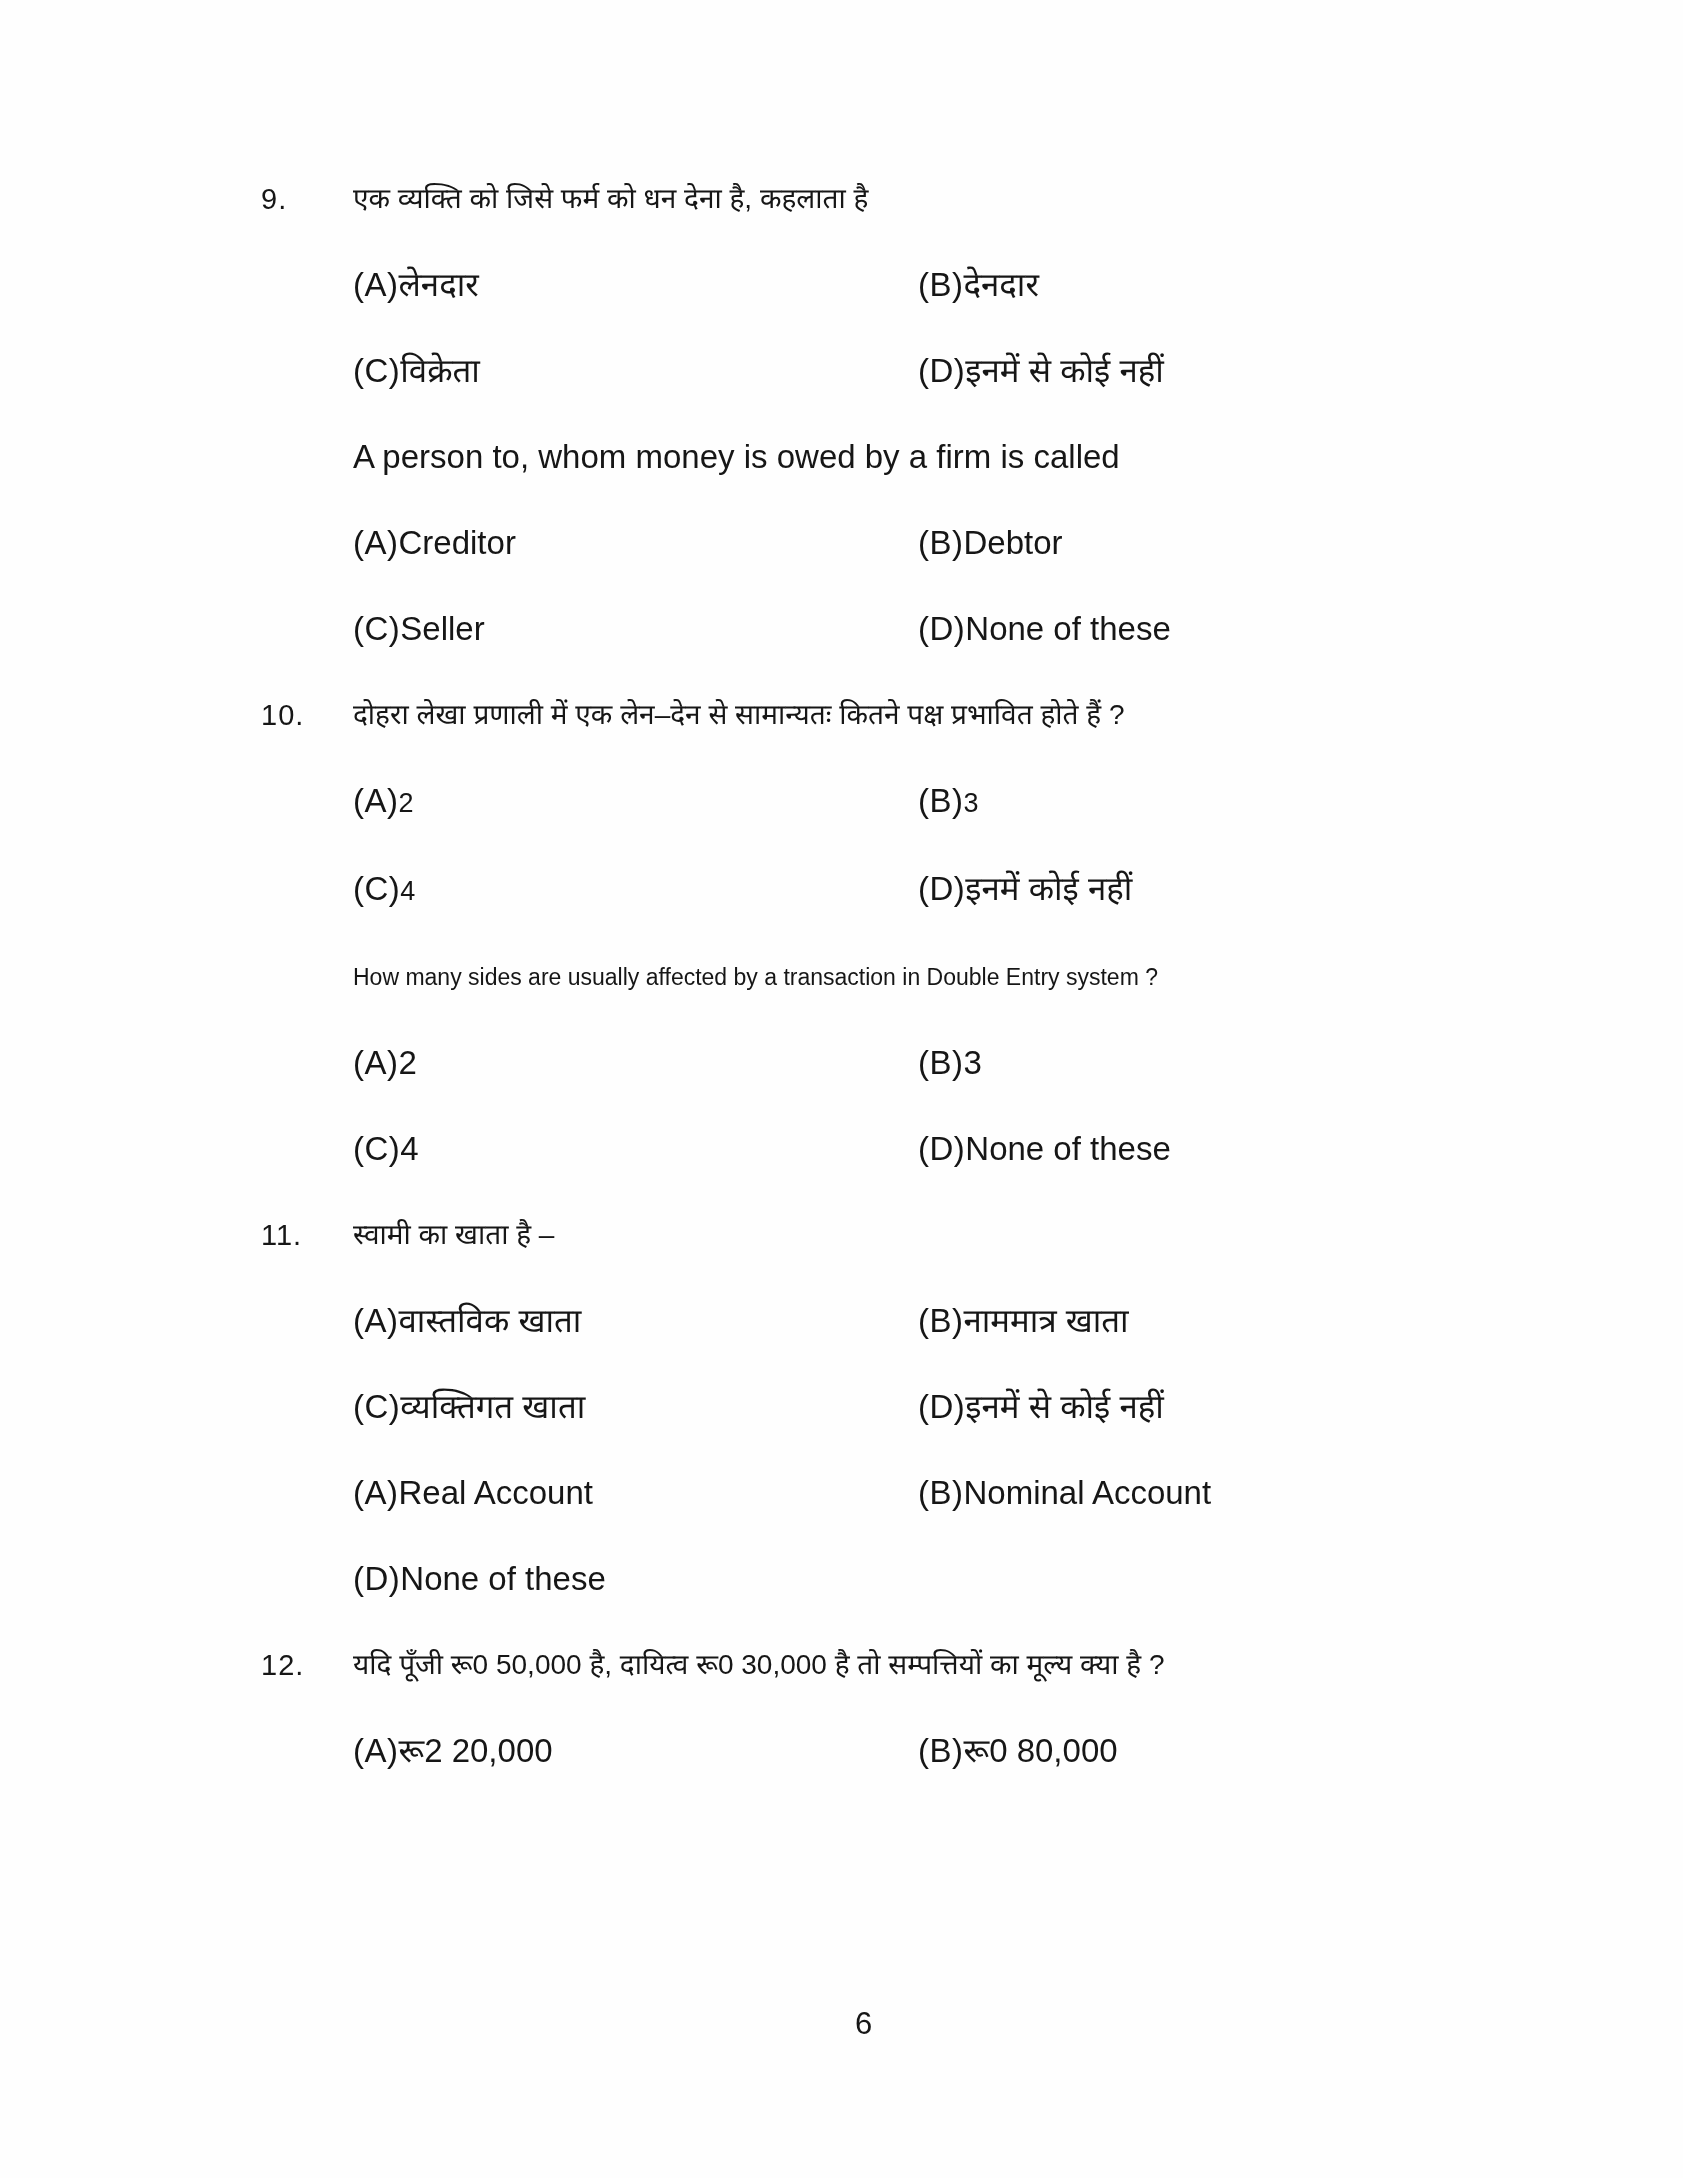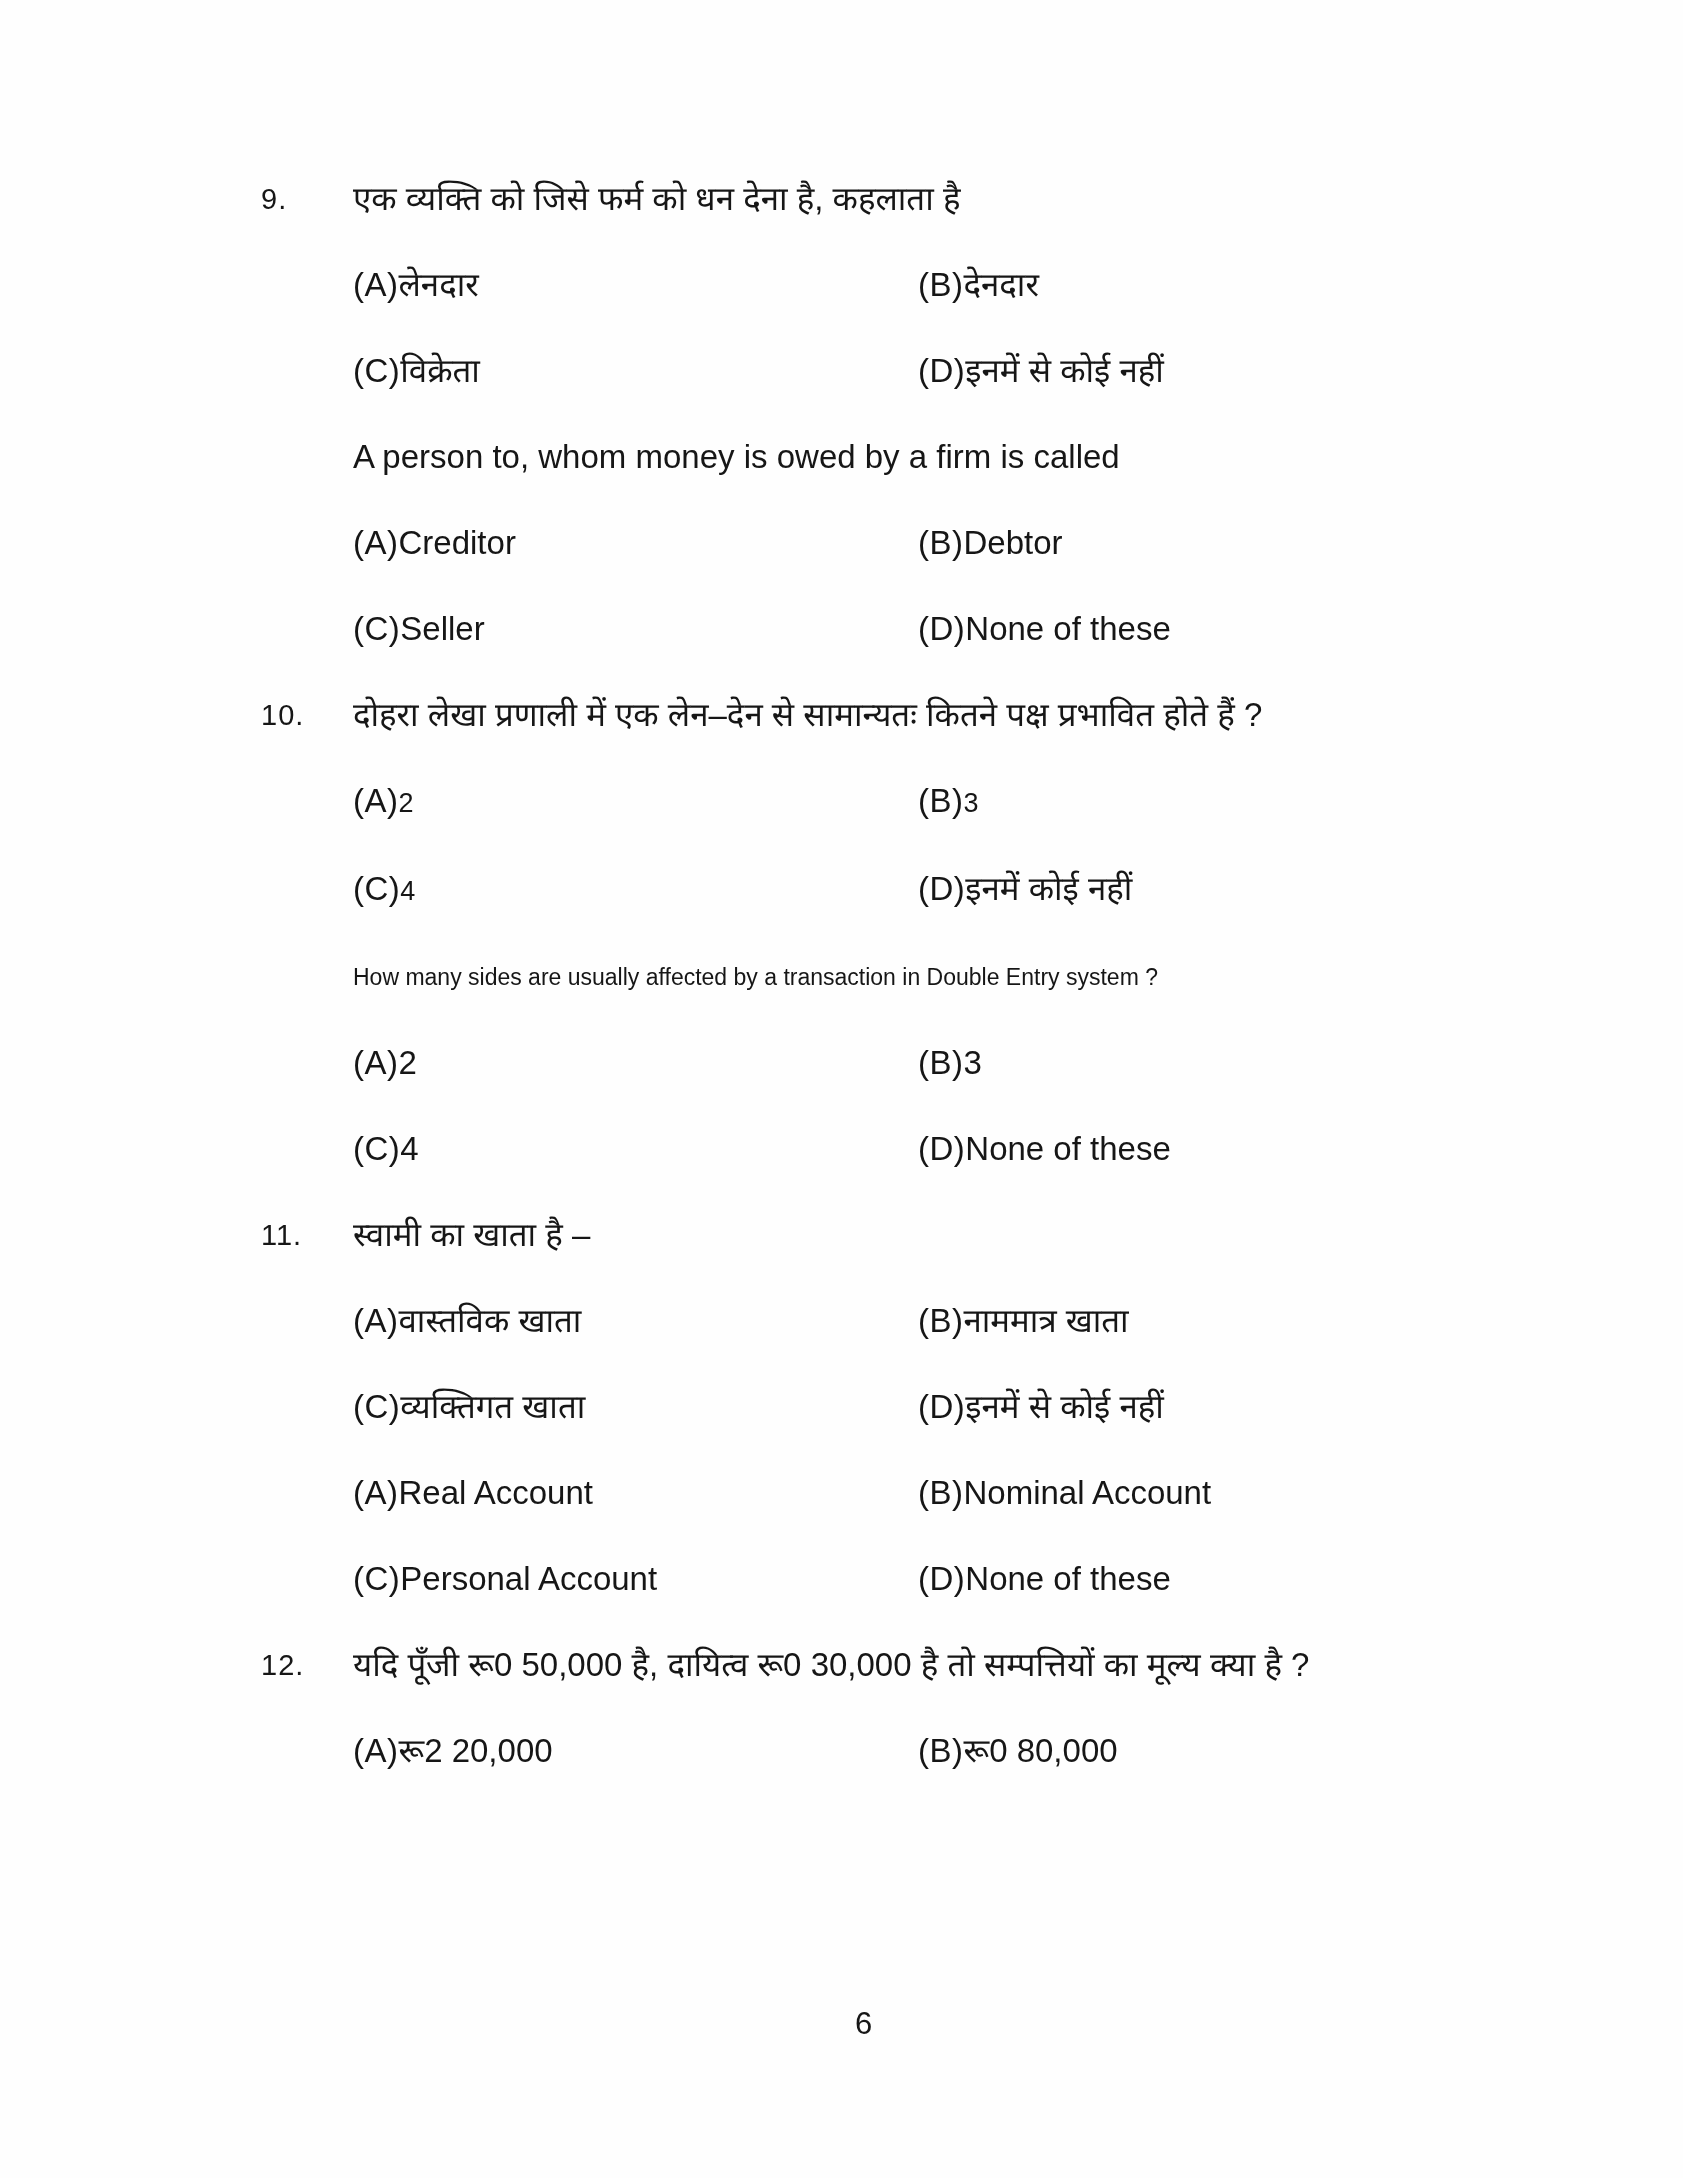--- a/index.html
+++ b/index.html
@@ -33,7 +33,7 @@
     line-height: 86px;
     white-space: nowrap;
   }
-  .qtext.hindi { font-size: 33px; text-align: right; }
+  .qtext.hindi { font-size: 28px; text-align: right; }
   .para {
     font-size: 23px;
     line-height: 86px;

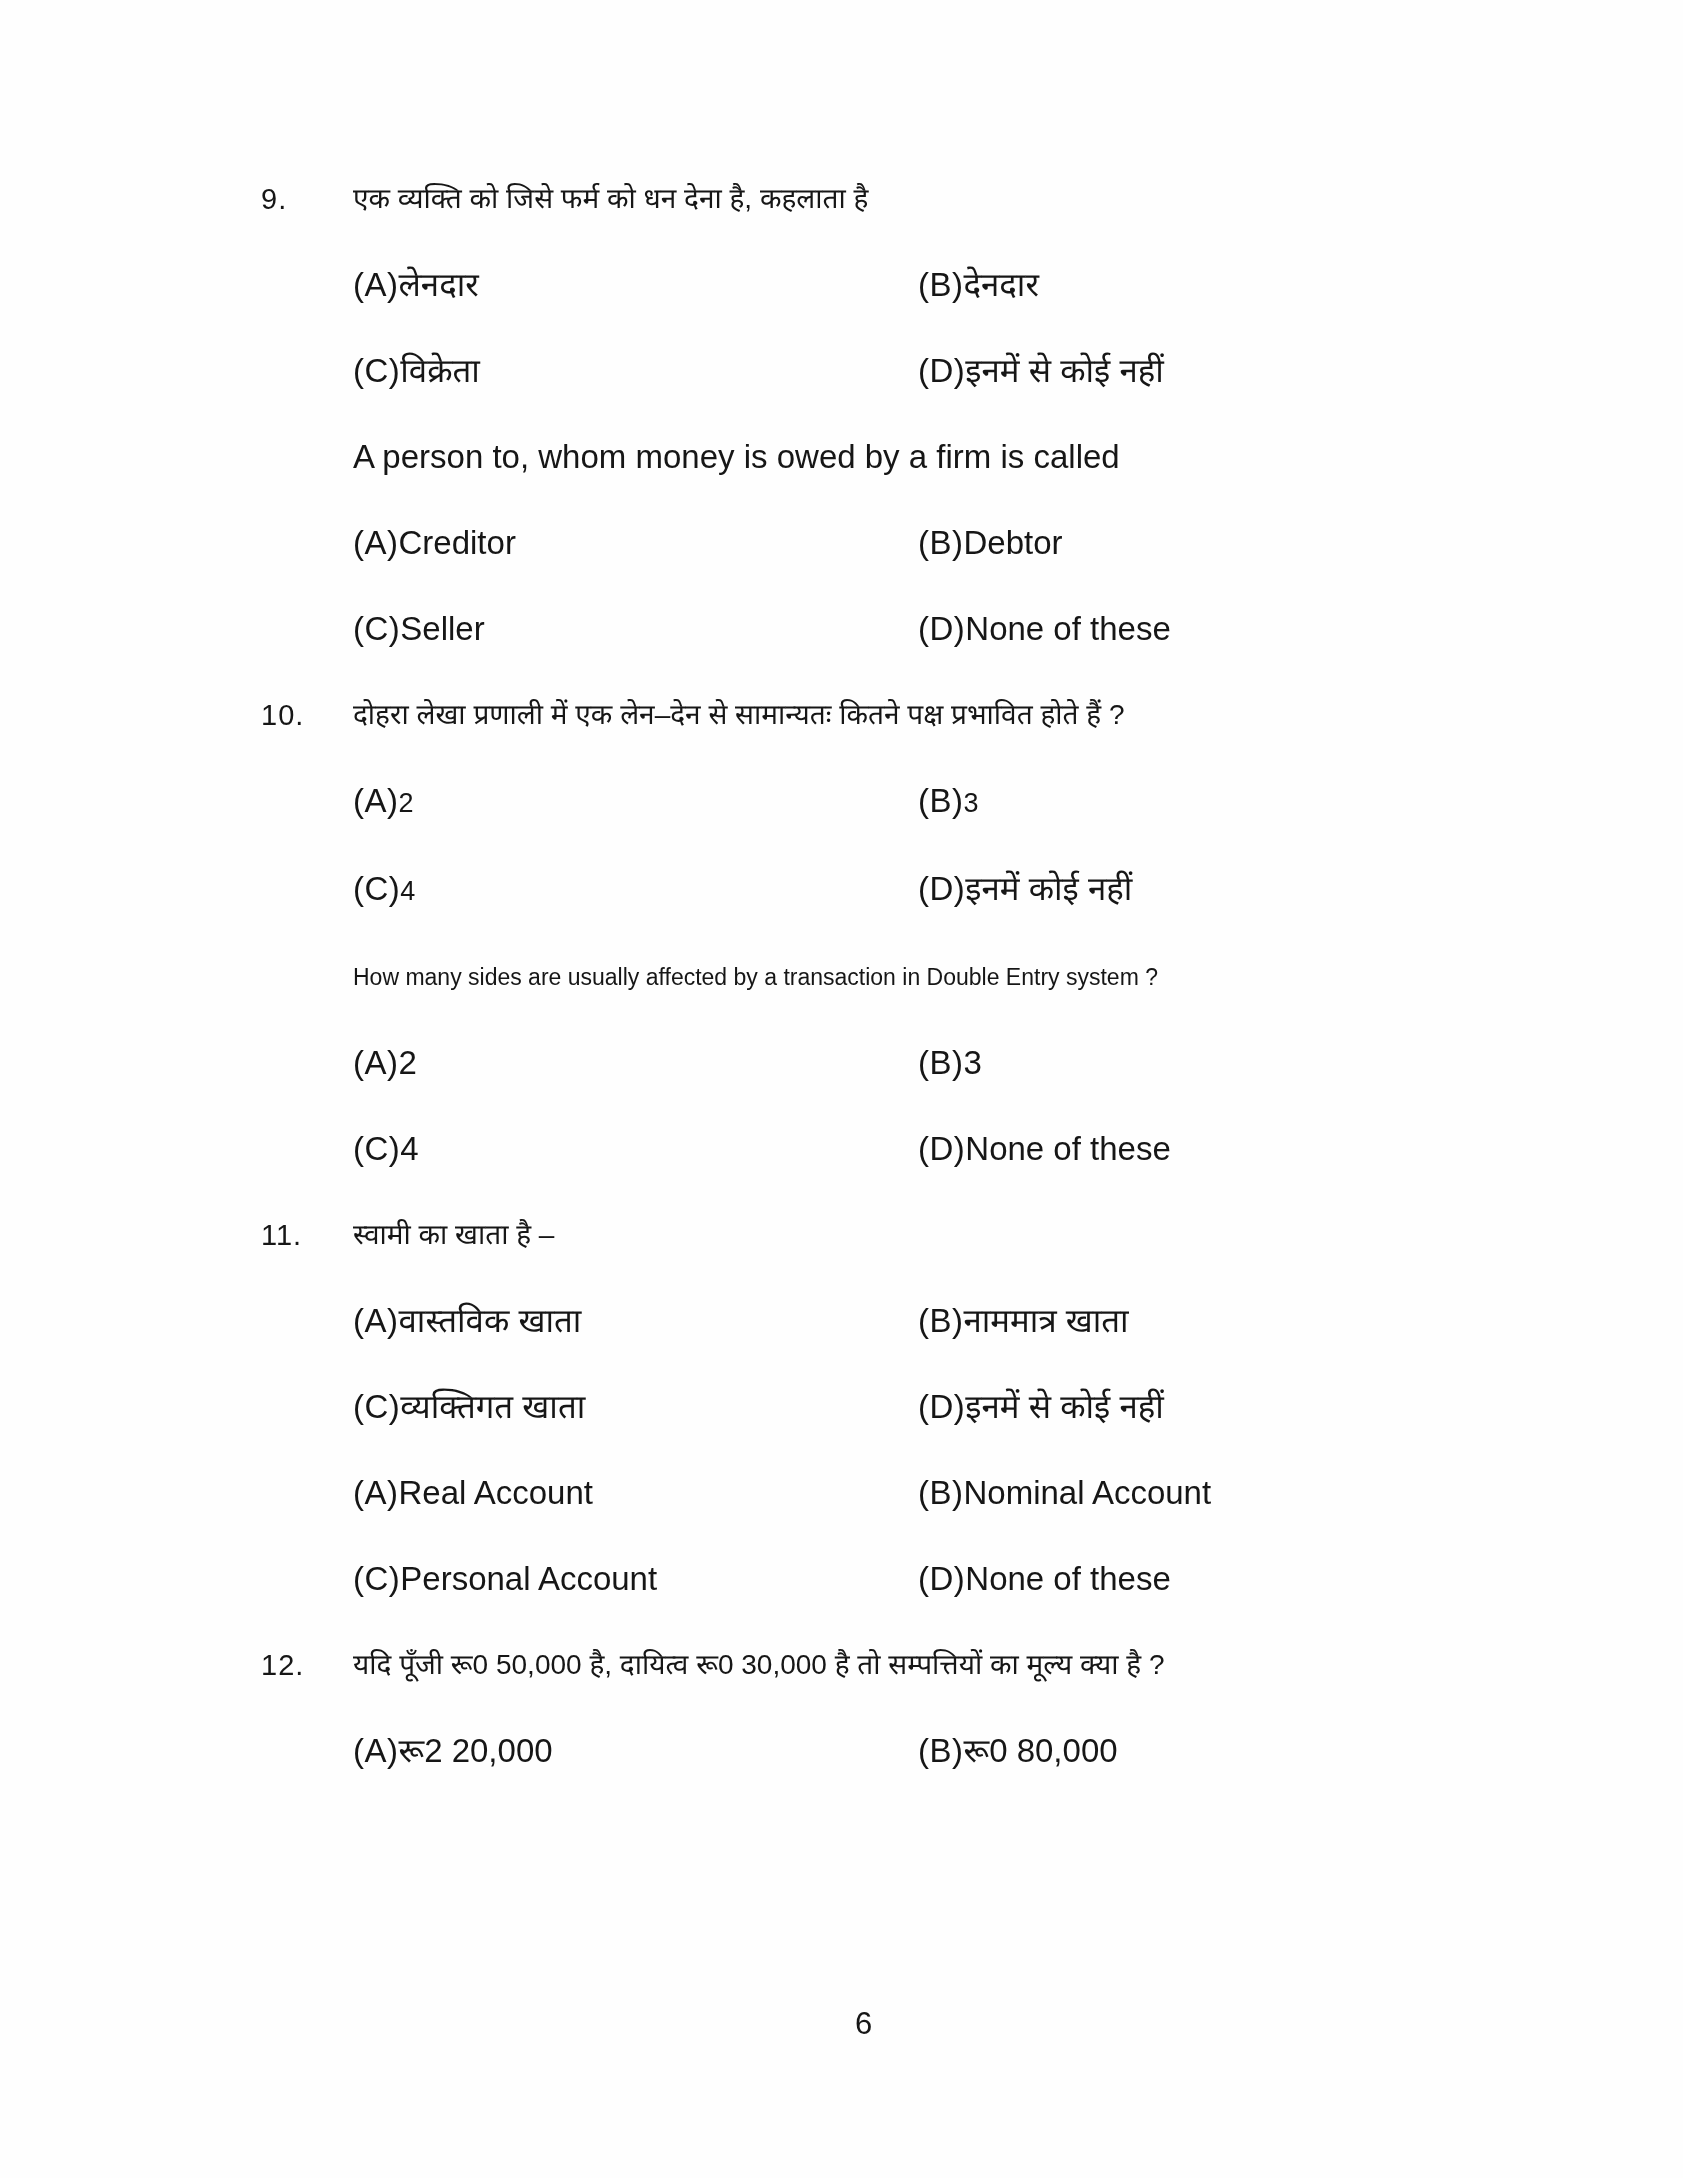--- a/index.html
+++ b/index.html
@@ -127,7 +127,6 @@
     <div class="opts">
       <div class="opt"><span class="olabel">(A)</span><span class="otext">Real Account</span></div>
       <div class="opt"><span class="olabel">(B)</span><span class="otext">Nominal Account</span></div>
-      <div class="opt"><span class="olabel">(C)</span><span class="otext">Personal Account</span></div>
       <div class="opt"><span class="olabel">(D)</span><span class="otext">None of these</span></div>
     </div>
   </div>

